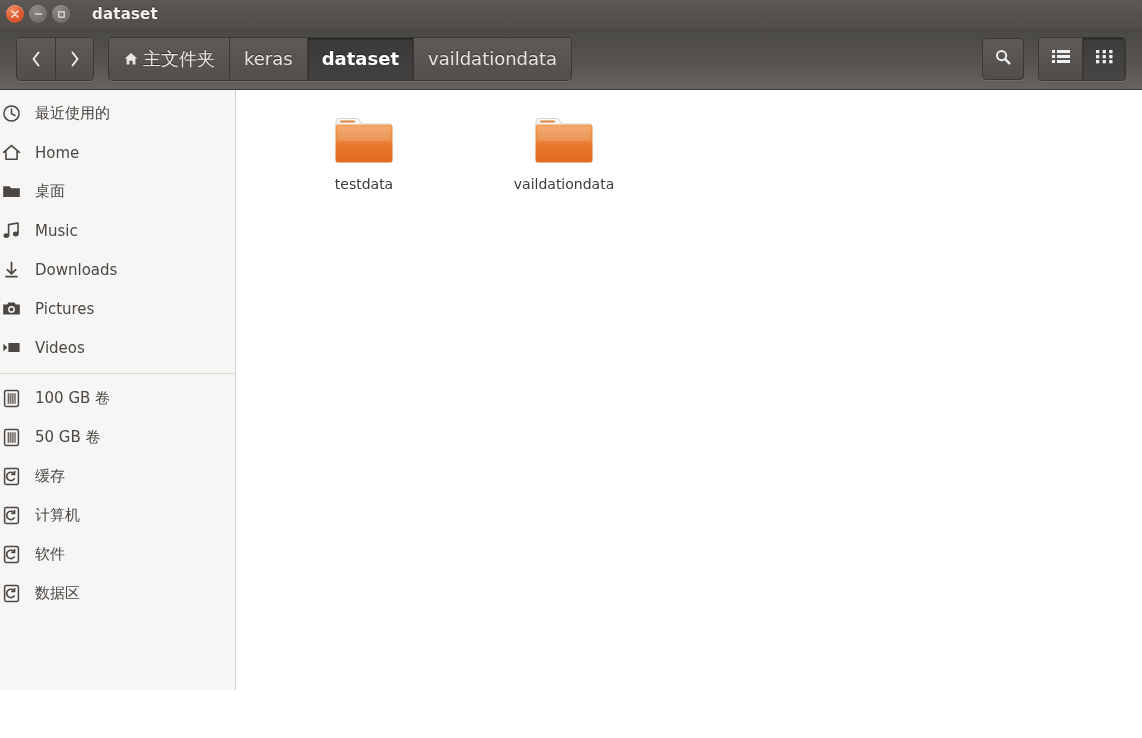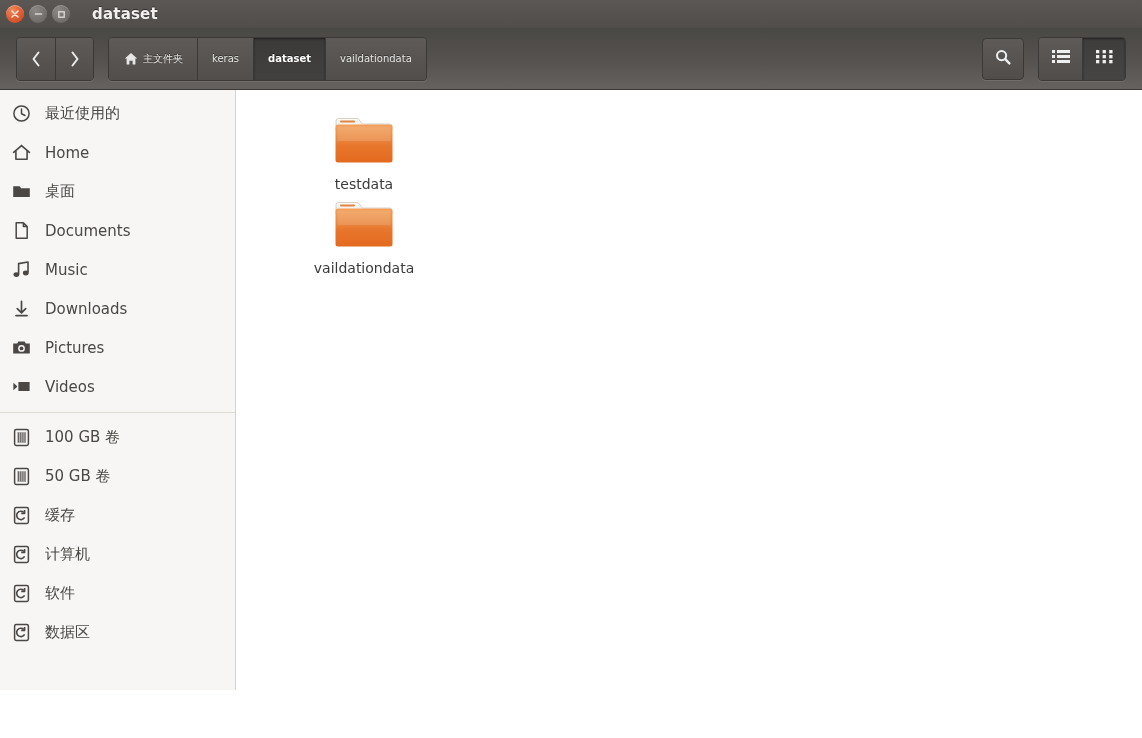--- a/index.html
+++ b/index.html
@@ -101,7 +101,7 @@
     gap: 3px;
     padding: 8px 14px;
     color: #e8e6e4;
-    font-size: 10px;
+    font-size: 18px;
     background: linear-gradient(to bottom, #5d5a57 0%, #514e4b 100%);
     text-shadow: 0 -1px 0 rgba(0,0,0,.45);
     white-space: nowrap;

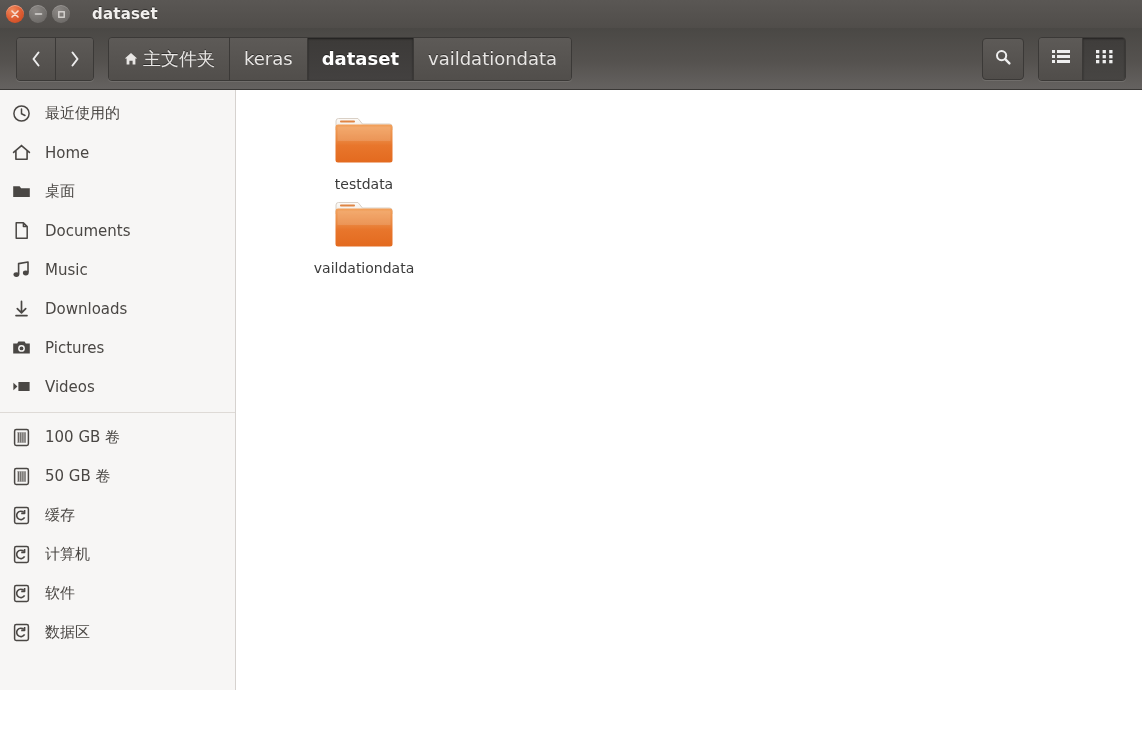--- a/index.html
+++ b/index.html
@@ -166,7 +166,6 @@
     display: flex;
     align-items: center;
     height: 39px;
-    padding-left: 10px;
     gap: 13px;
     color: #4a4744;
     font-size: 15px;

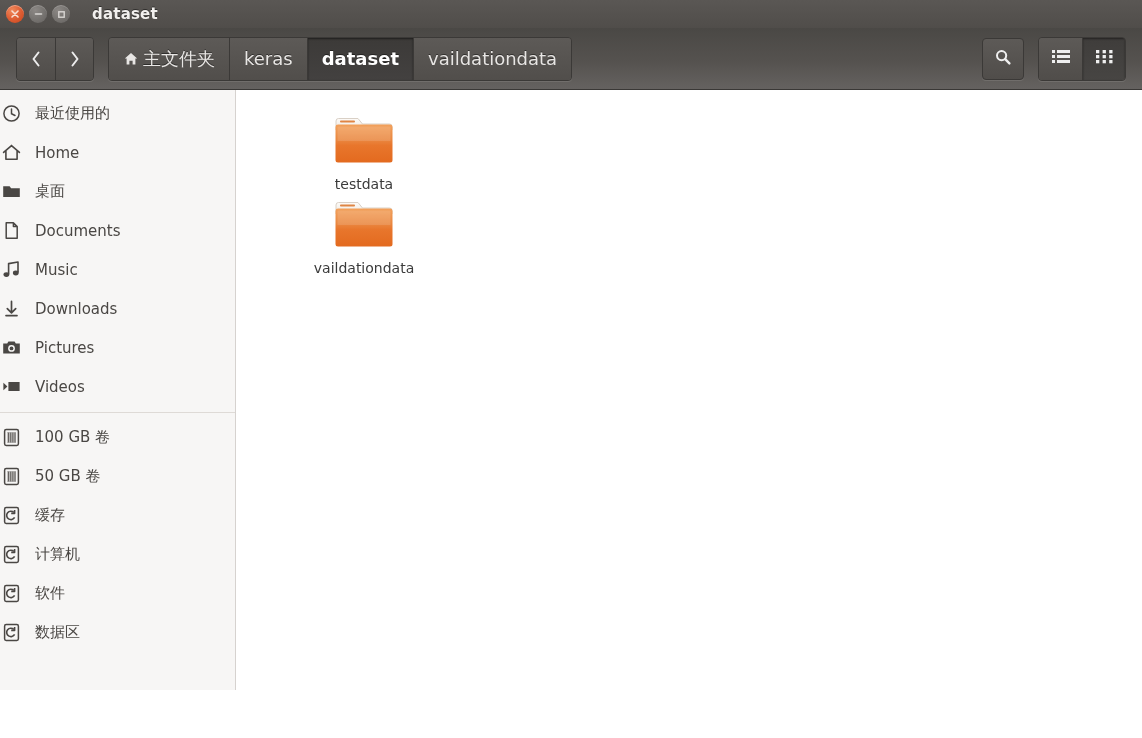--- a/index.html
+++ b/index.html
@@ -194,7 +194,6 @@
     display: flex;
     flex-wrap: wrap;
     align-content: flex-start;
-    flex-direction: column;
   }
   .file-item {
     width: 200px;

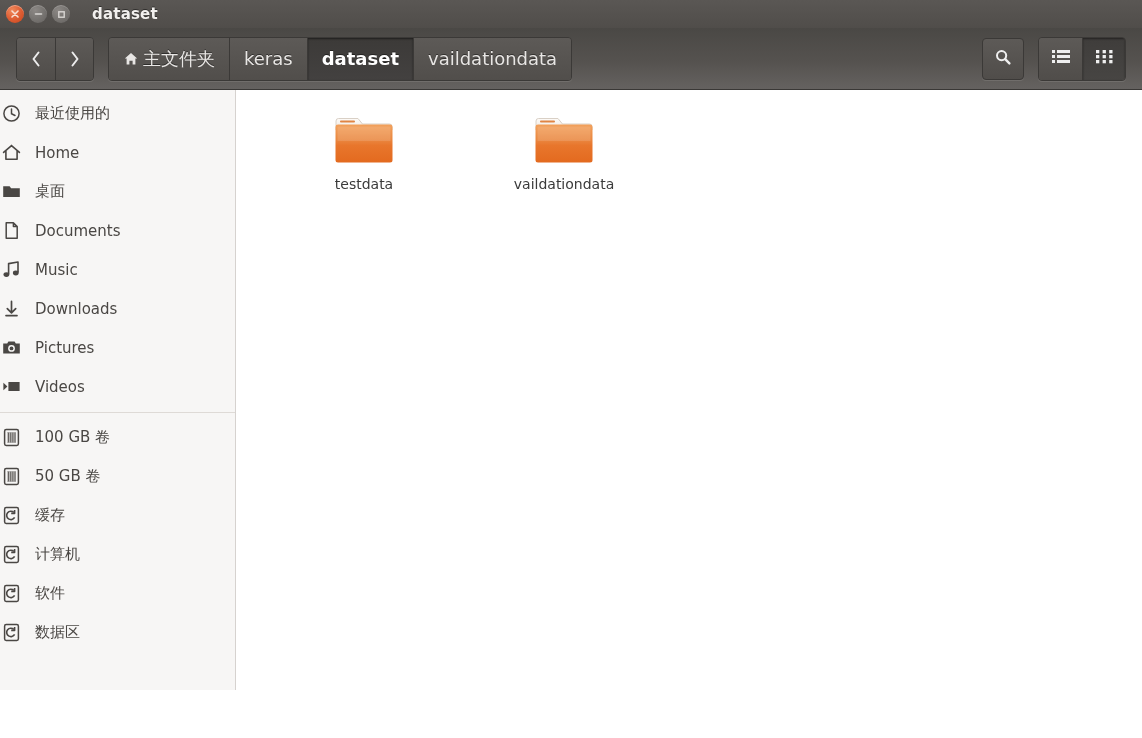--- a/index.html
+++ b/index.html
@@ -363,14 +363,6 @@
         <span>桌面</span>
       </div>
 
-      <div class="side-item">
-        <span class="side-ico">
-          <svg width="19" height="19" viewBox="0 0 19 19">
-              <path d="M4.2 1.8 L11.4 1.8 L15.2 5.6 L15.2 17.2 L4.2 17.2 Z M11.4 1.8 L11.4 5.6 L15.2 5.6" stroke="#4a4744" stroke-width="1.5" fill="none" stroke-linejoin="round"></path>
-            </svg>
-        </span>
-        <span>Documents</span>
-      </div>
 
       <div class="side-item">
         <span class="side-ico">

